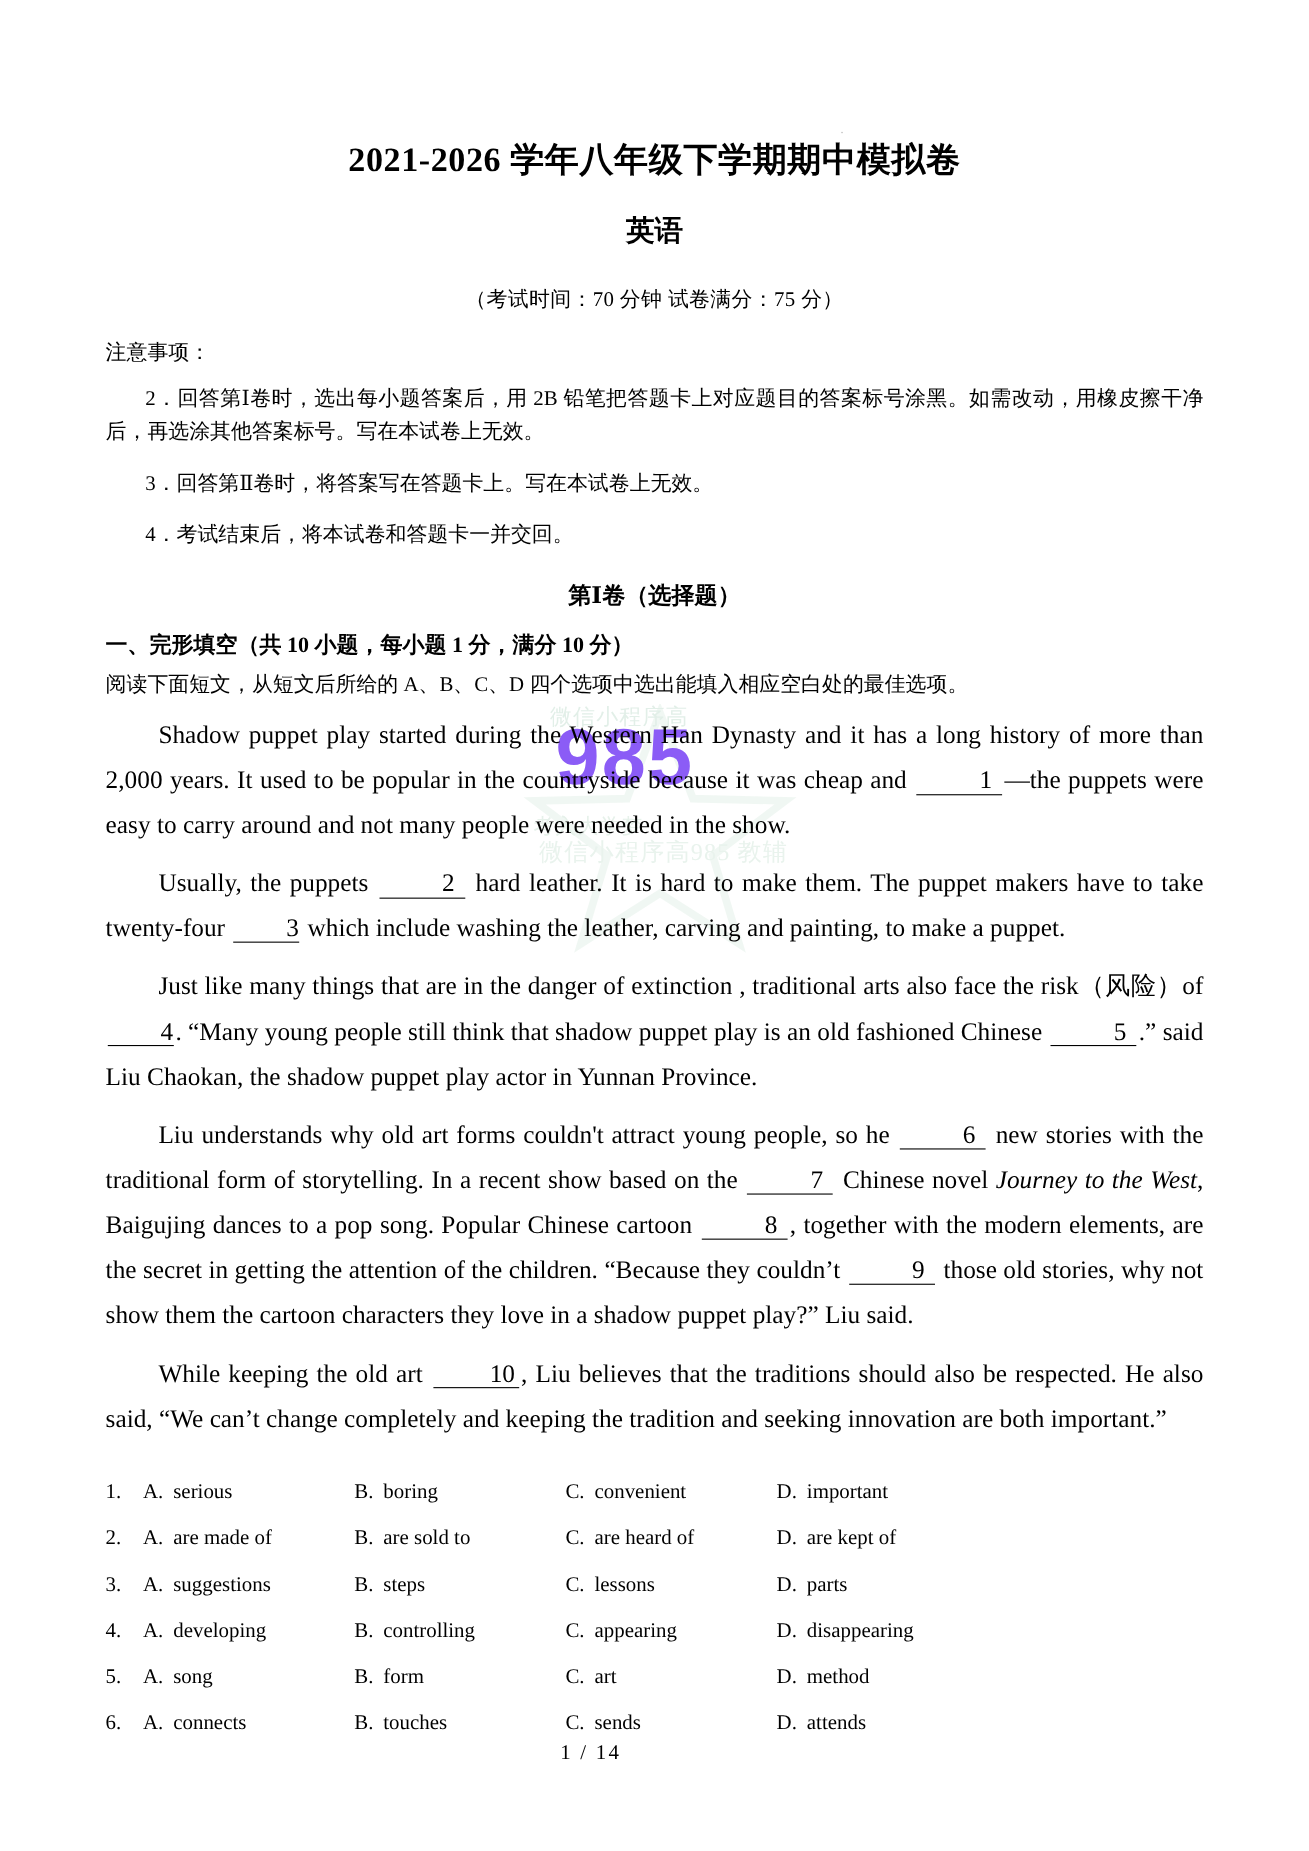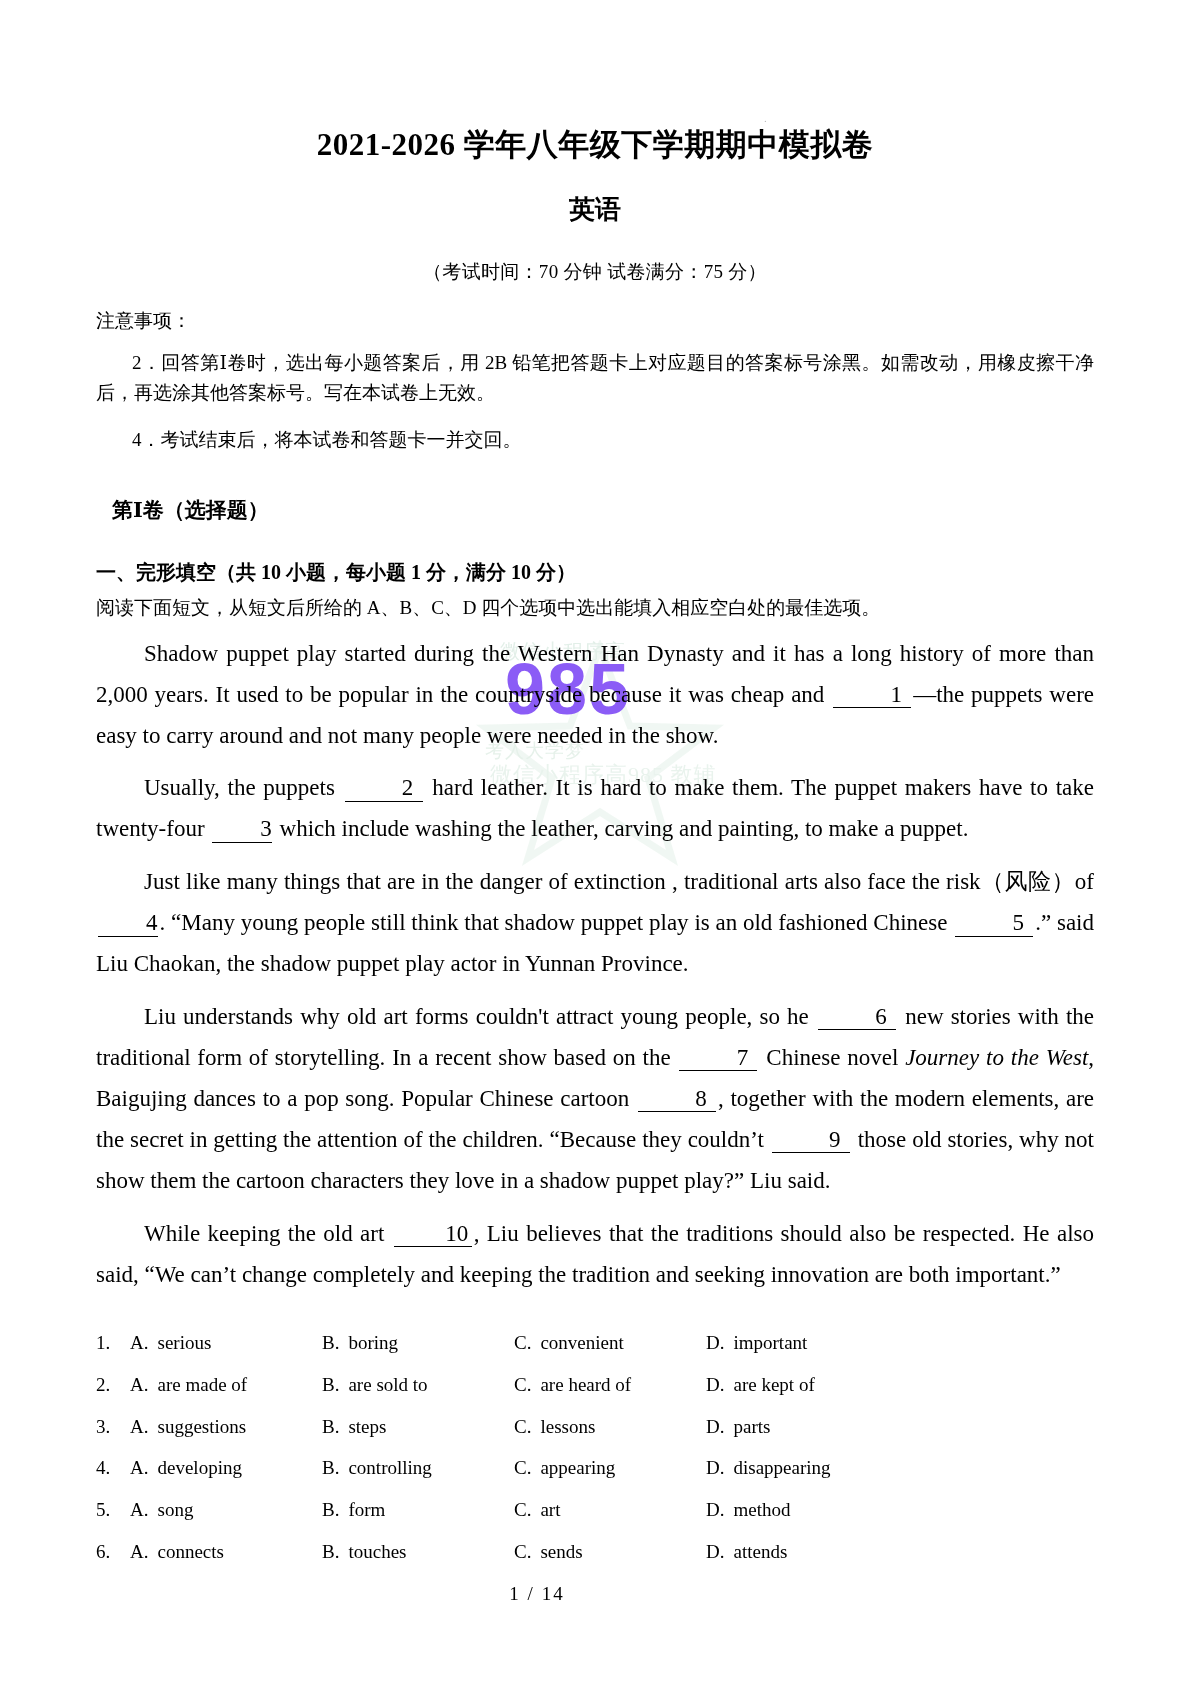--- a/index.html
+++ b/index.html
@@ -227,6 +227,7 @@
 
     <p class="notice-head">注意事项：</p>
     <p class="notice-item">2．回答第Ⅰ卷时，选出每小题答案后，用 2B 铅笔把答题卡上对应题目的答案标号涂黑。如需改动，用橡皮擦干净后，再选涂其他答案标号。写在本试卷上无效。</p>
+    <p class="notice-item nowrap-short">3．回答第Ⅱ卷时，将答案写在答题卡上。写在本试卷上无效。</p>
     <p class="notice-item nowrap-short">4．考试结束后，将本试卷和答题卡一并交回。</p>
 
     <p class="section-title">第Ⅰ卷（选择题）</p>

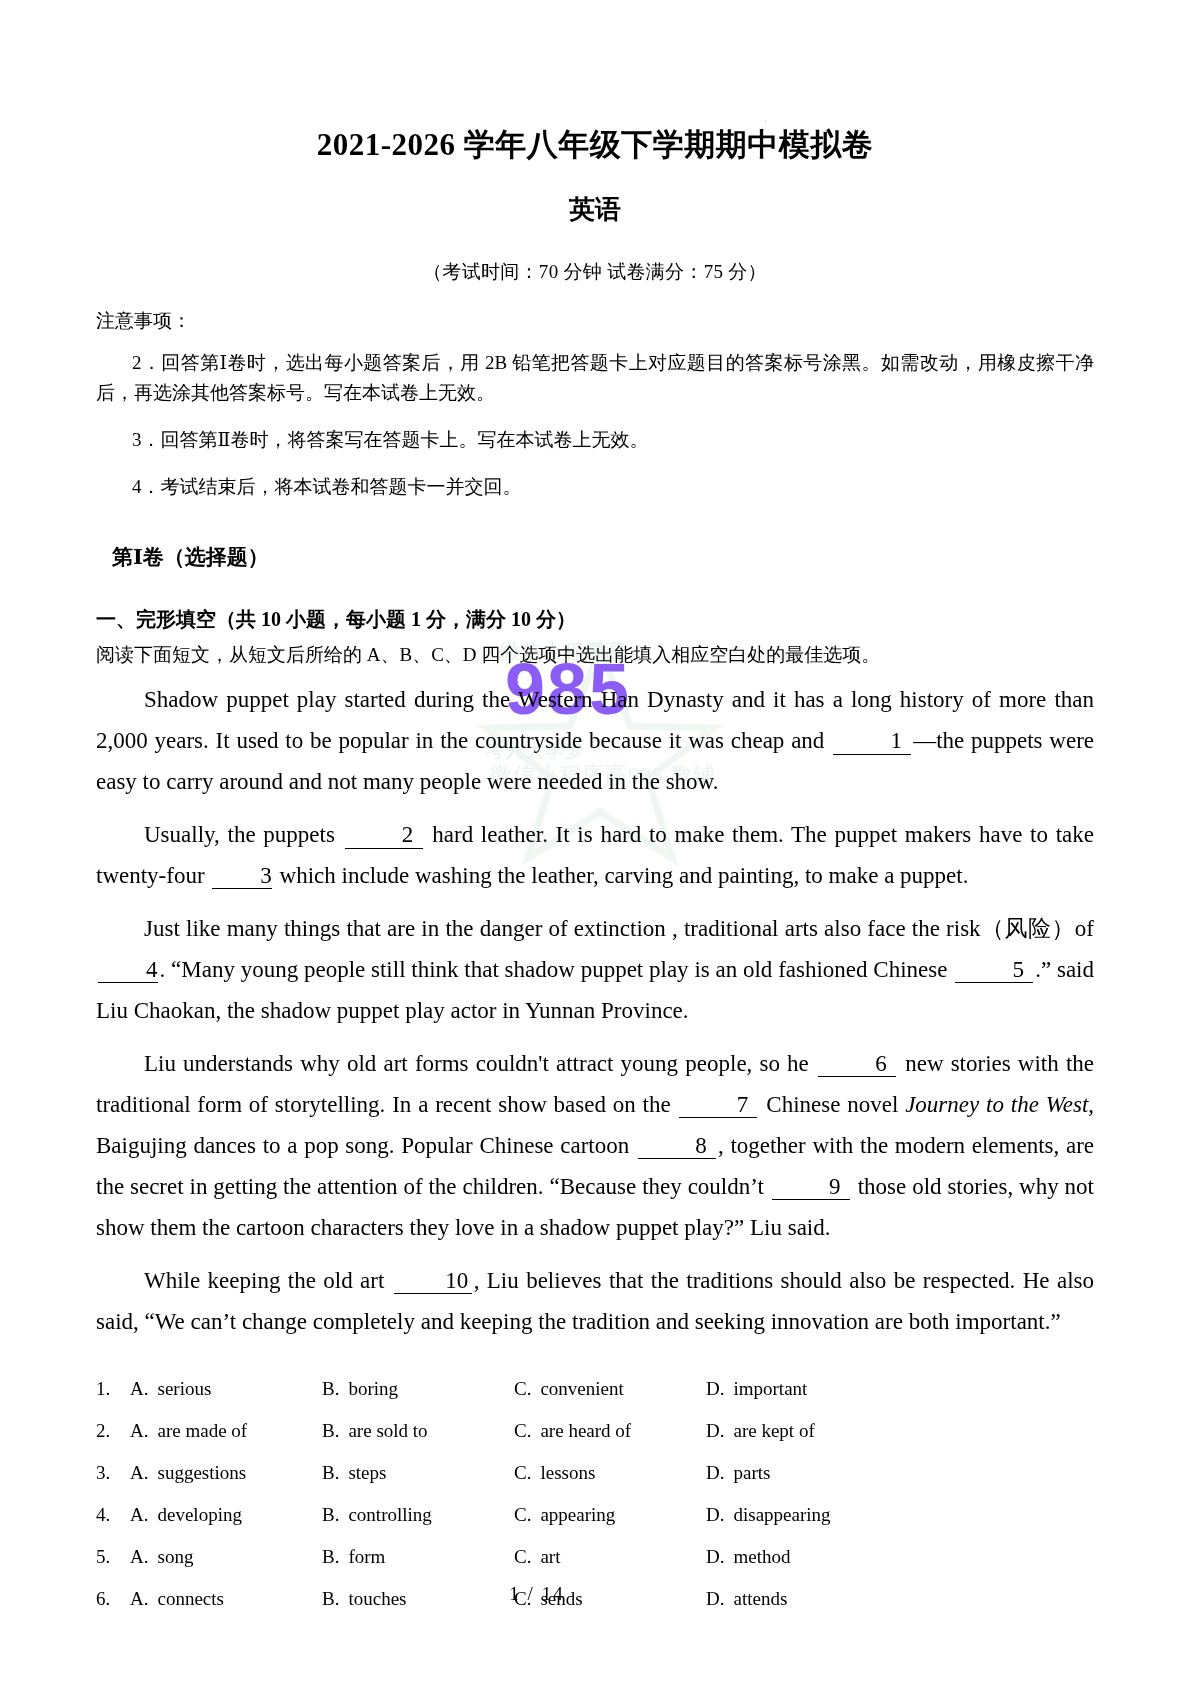--- a/index.html
+++ b/index.html
@@ -128,8 +128,8 @@
   .section-title {
     font-size: 21px;
     font-weight: 700;
-    text-align: left;
-    margin: 16px;
+    text-align: center;
+    margin: 0;
     padding-top: 26px;
     line-height: 1.2;
   }

